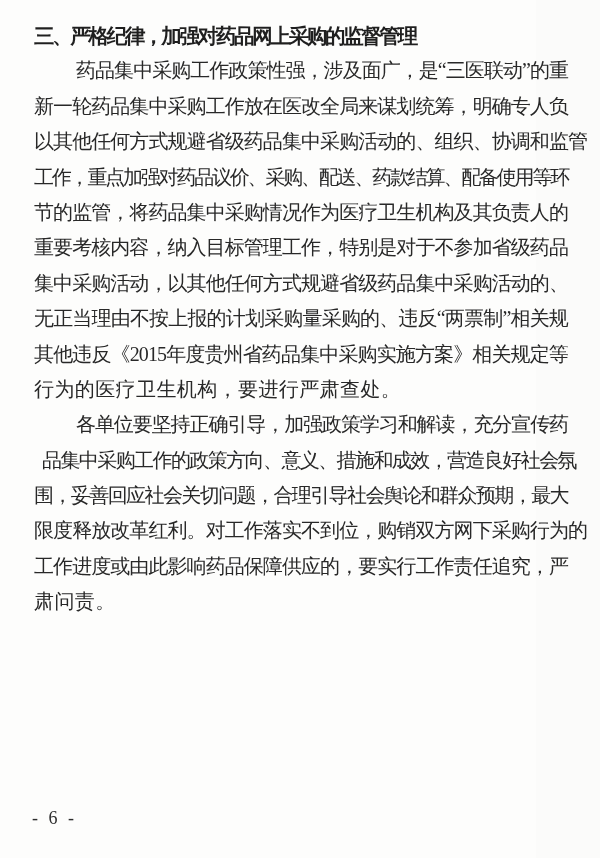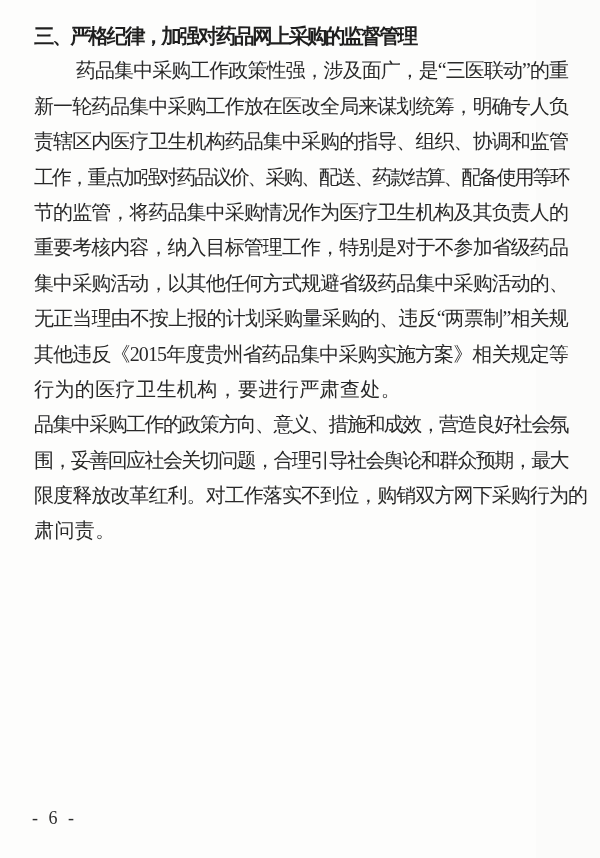--- a/index.html
+++ b/index.html
@@ -70,7 +70,7 @@
     <div id="paragraphs">
         <div class="line indent"><span style="letter-spacing: -0.954282px; margin-top: 34px;">药品集中采购工作政策性强，涉及面广，是“三医联动”的重</span></div>
         <div class="line"><span style="letter-spacing: -0.928571px; text-align: right;">新一轮药品集中采购工作放在医改全局来谋划统筹，明确专人负</span></div>
-        <div class="line"><span style="letter-spacing: -0.928571px;">责辖区内医疗卫生机构药品集中采购的指导、组织、协调和监管</span></div>
+        <div class="line"><span style="letter-spacing: -0.928571px;">以其他任何方式规避省级药品集中采购活动的、组织、协调和监管</span></div>
         <div class="line"><span style="letter-spacing: -2.2px;">工作，重点加强对药品议价、采购、配送、药款结算、配备使用等环</span></div>
         <div class="line"><span style="letter-spacing: -0.928571px;">节的监管，将药品集中采购情况作为医疗卫生机构及其负责人的</span></div>
         <div class="line"><span style="letter-spacing: -0.928571px;">重要考核内容，纳入目标管理工作，特别是对于不参加省级药品</span></div>

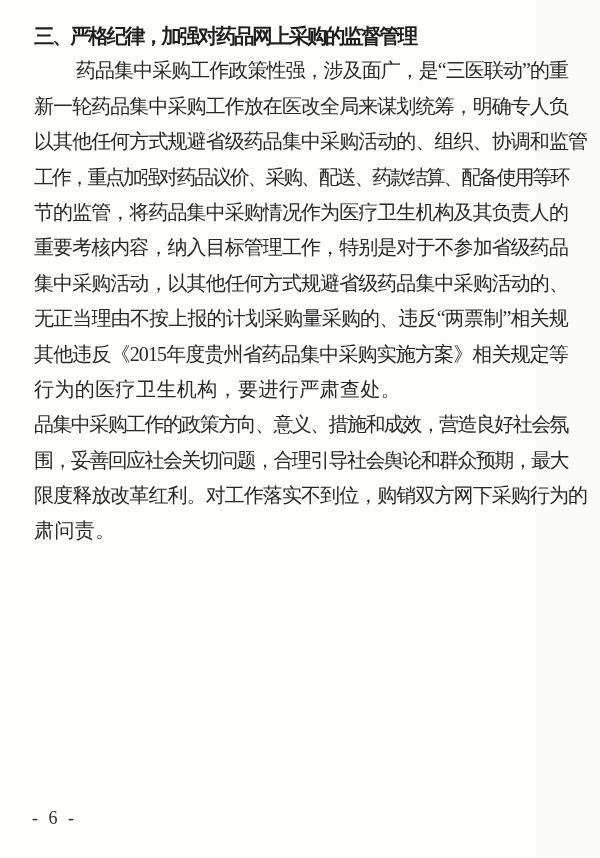--- a/index.html
+++ b/index.html
@@ -78,6 +78,7 @@
         <div class="line"><span style="letter-spacing: -0.819504px;">无正当理由不按上报的计划采购量采购的、违反“两票制”相关规</span></div>
         <div class="line"><span style="letter-spacing: -0.866667px;">其他违反《2015年度贵州省药品集中采购实施方案》相关规定等</span></div>
         <div class="line"><span>行为的医疗卫生机构，要进行严肃查处。</span></div>
+        <div class="line indent"><span style="letter-spacing: -1.07692px;">各单位要坚持正确引导，加强政策学习和解读，充分宣传药</span></div>
         <div class="line"><span style="letter-spacing: -1.58621px;">品集中采购工作的政策方向、意义、措施和成效，营造良好社会氛</span></div>
         <div class="line"><span style="letter-spacing: -1.58621px;">围，妥善回应社会关切问题，合理引导社会舆论和群众预期，最大</span></div>
         <div class="line"><span style="letter-spacing: -0.928571px;">限度释放改革红利。对工作落实不到位，购销双方网下采购行为的</span></div>

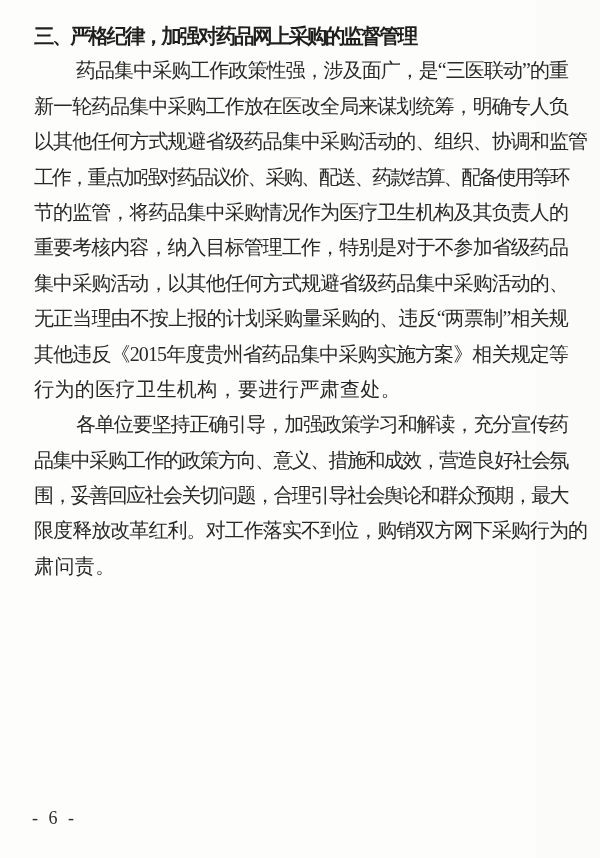--- a/index.html
+++ b/index.html
@@ -79,7 +79,7 @@
         <div class="line"><span style="letter-spacing: -0.866667px;">其他违反《2015年度贵州省药品集中采购实施方案》相关规定等</span></div>
         <div class="line"><span>行为的医疗卫生机构，要进行严肃查处。</span></div>
         <div class="line indent"><span style="letter-spacing: -1.07692px;">各单位要坚持正确引导，加强政策学习和解读，充分宣传药</span></div>
-        <div class="line"><span style="letter-spacing: -1.58621px;">品集中采购工作的政策方向、意义、措施和成效，营造良好社会氛</span></div>
+        <div class="line"><span style="letter-spacing: -1.58621px; margin-left: 8px;">品集中采购工作的政策方向、意义、措施和成效，营造良好社会氛</span></div>
         <div class="line"><span style="letter-spacing: -1.58621px;">围，妥善回应社会关切问题，合理引导社会舆论和群众预期，最大</span></div>
         <div class="line"><span style="letter-spacing: -0.928571px;">限度释放改革红利。对工作落实不到位，购销双方网下采购行为的</span></div>
         <div class="line"><span>肃问责。</span></div>

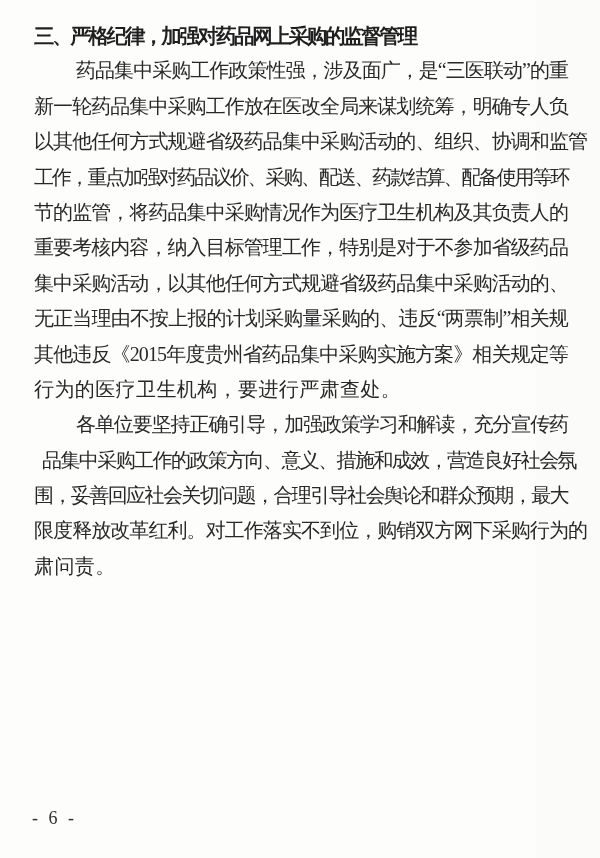--- a/index.html
+++ b/index.html
@@ -82,6 +82,7 @@
         <div class="line"><span style="letter-spacing: -1.58621px; margin-left: 8px;">品集中采购工作的政策方向、意义、措施和成效，营造良好社会氛</span></div>
         <div class="line"><span style="letter-spacing: -1.58621px;">围，妥善回应社会关切问题，合理引导社会舆论和群众预期，最大</span></div>
         <div class="line"><span style="letter-spacing: -0.928571px;">限度释放改革红利。对工作落实不到位，购销双方网下采购行为的</span></div>
+        <div class="line"><span style="letter-spacing: -0.928571px;">工作进度或由此影响药品保障供应的，要实行工作责任追究，严</span></div>
         <div class="line"><span>肃问责。</span></div>
       </div>
   </div>

